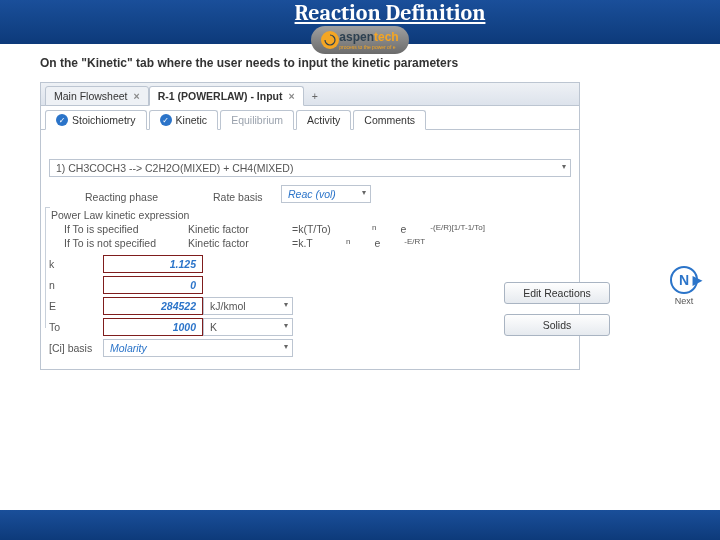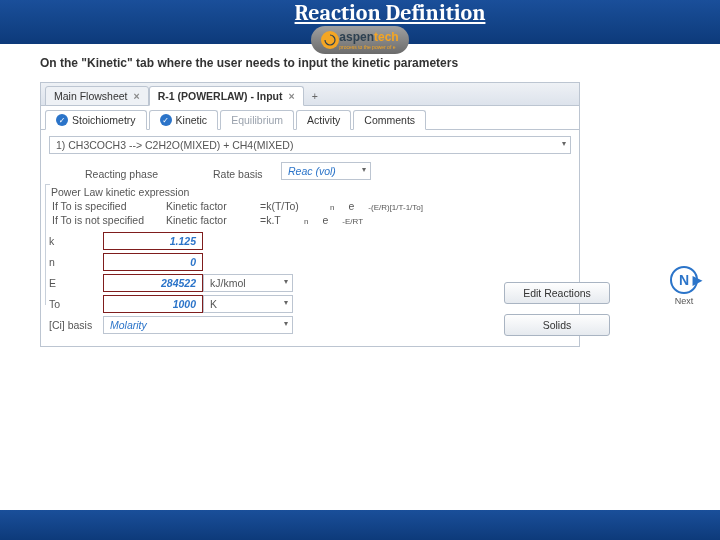--- a/index.html
+++ b/index.html
@@ -37,7 +37,7 @@
 .lbl.w2 { width: 60px; }
 .combo { border: 1px solid #bcc5d1; background: #fff; padding: 2px 16px 2px 6px; font-size: 10.5px; color: #2b74c9; font-style: italic; position: relative; min-width: 90px; }
 .combo::after { content: "▾"; position: absolute; right: 4px; top: 2px; font-size: 8px; color: #666; font-style: normal; }
-.combo.wide { width: 100%; color: #555; font-style: normal; }
+.combo.wide { width: 100%; color: #555; font-style: normal; margin-top: 23px; }
 .combo.midw { width: 140px; }
 
 .group-title { font-size: 10.5px; color: #555; margin: 6px 0 2px 2px; position: relative; }

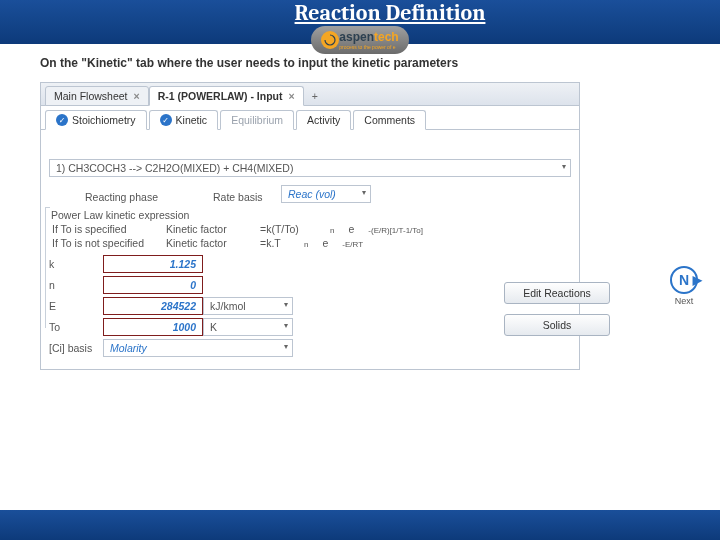--- a/index.html
+++ b/index.html
@@ -42,7 +42,7 @@
 
 .group-title { font-size: 10.5px; color: #555; margin: 6px 0 2px 2px; position: relative; }
 .group-title::before { content: ""; position: absolute; left: -6px; top: -2px; width: 4px; height: 120px; border-left: 1px solid #c8d0da; border-top: 1px solid #c8d0da; }
-.kf-row { display: flex; align-items: flex-end; gap: 14px; font-size: 10.5px; color: #555; margin: 2px 3px; }
+.kf-row { display: flex; align-items: flex-start; gap: 24px; font-size: 10.5px; color: #555; margin: 2px 15px; }
 .kf-row .c1 { width: 100px; }
 .kf-row .c2 { width: 80px; }
 .kf-row .c3 { width: 56px; }

